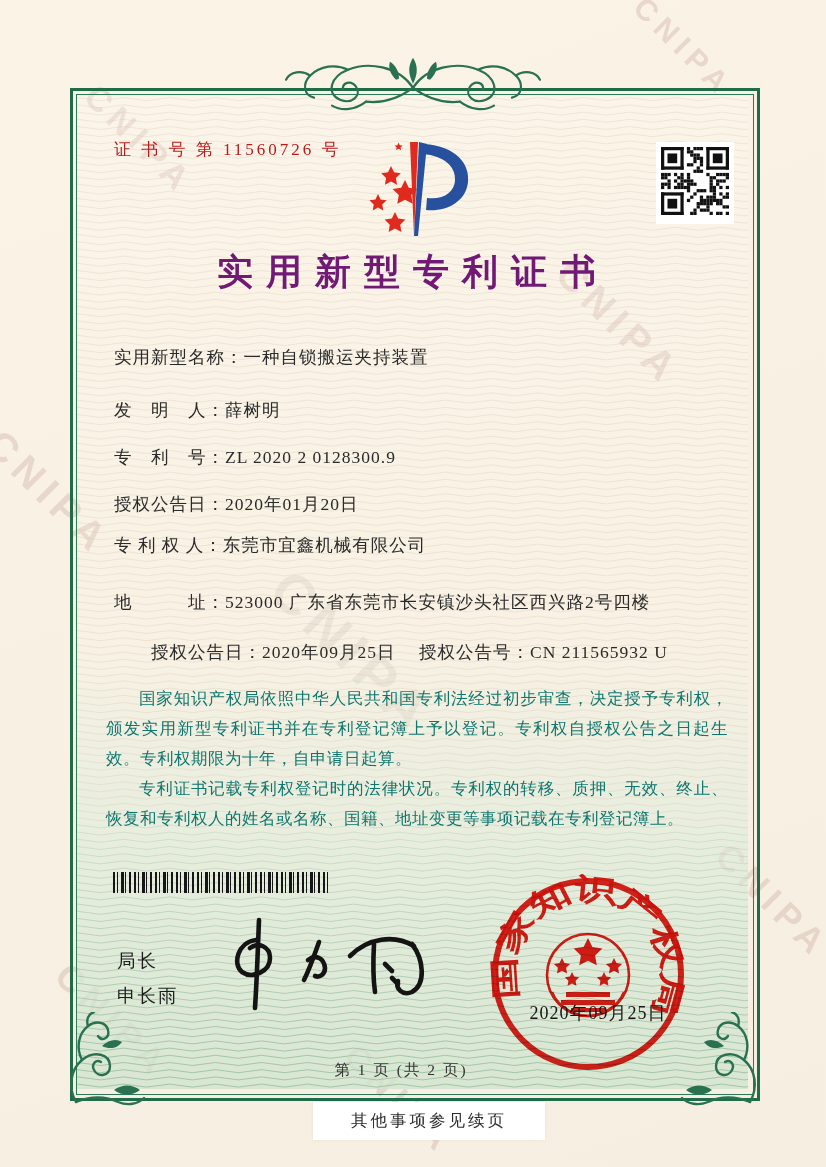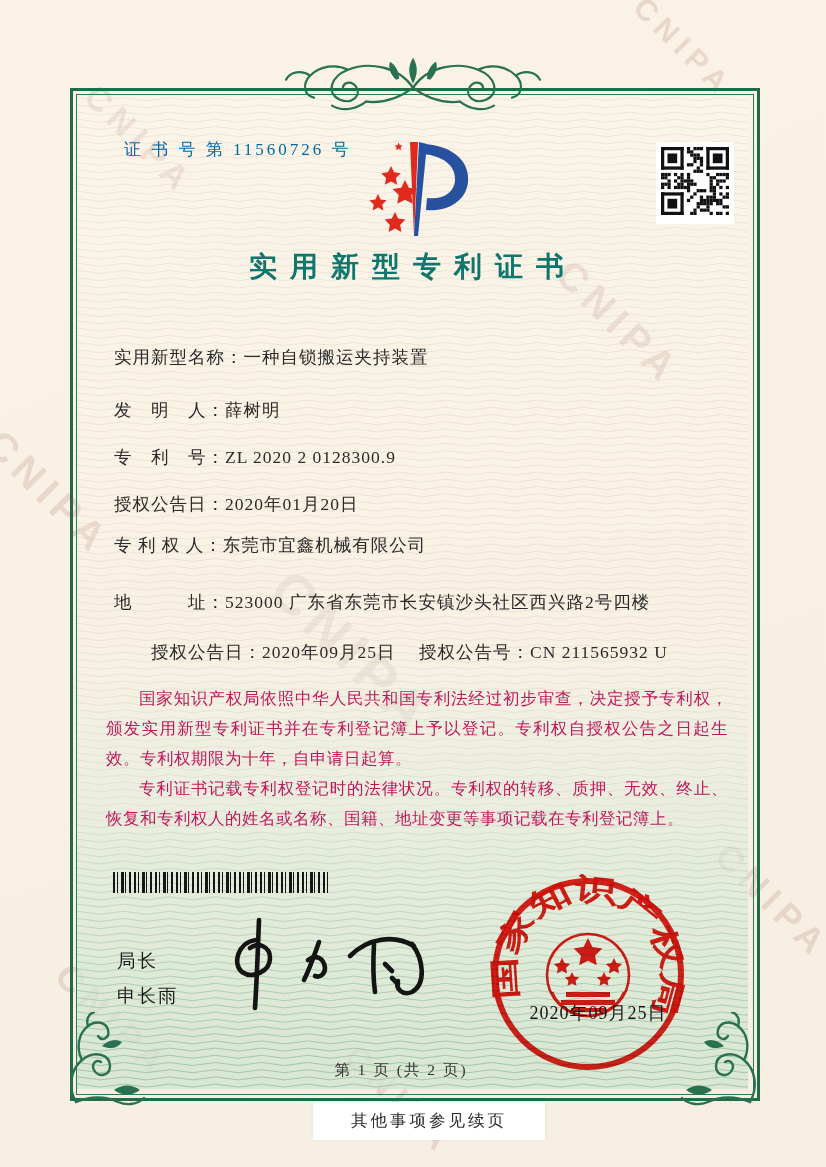--- a/index.html
+++ b/index.html
@@ -22,7 +22,7 @@
   .corner{position:absolute;z-index:4;}
   .corner.bl{left:62px;top:1012px;}
   .corner.br{left:678px;top:1012px;transform:scaleX(-1);}
-  .cert-no{position:absolute;left:124px;top:138px;z-index:5;font-size:17px;letter-spacing:3px;color:#0369a1;}
+  .cert-no{position:absolute;left:114px;top:138px;z-index:5;font-size:17px;letter-spacing:3px;color:#b91c1c;}
   .logo{position:absolute;left:348px;top:136px;z-index:5;}
   .qr{position:absolute;left:656px;top:142px;z-index:5;background:#fff;padding:5px;}
   .title{position:absolute;left:0;top:248px;width:826px;text-align:center;z-index:5;

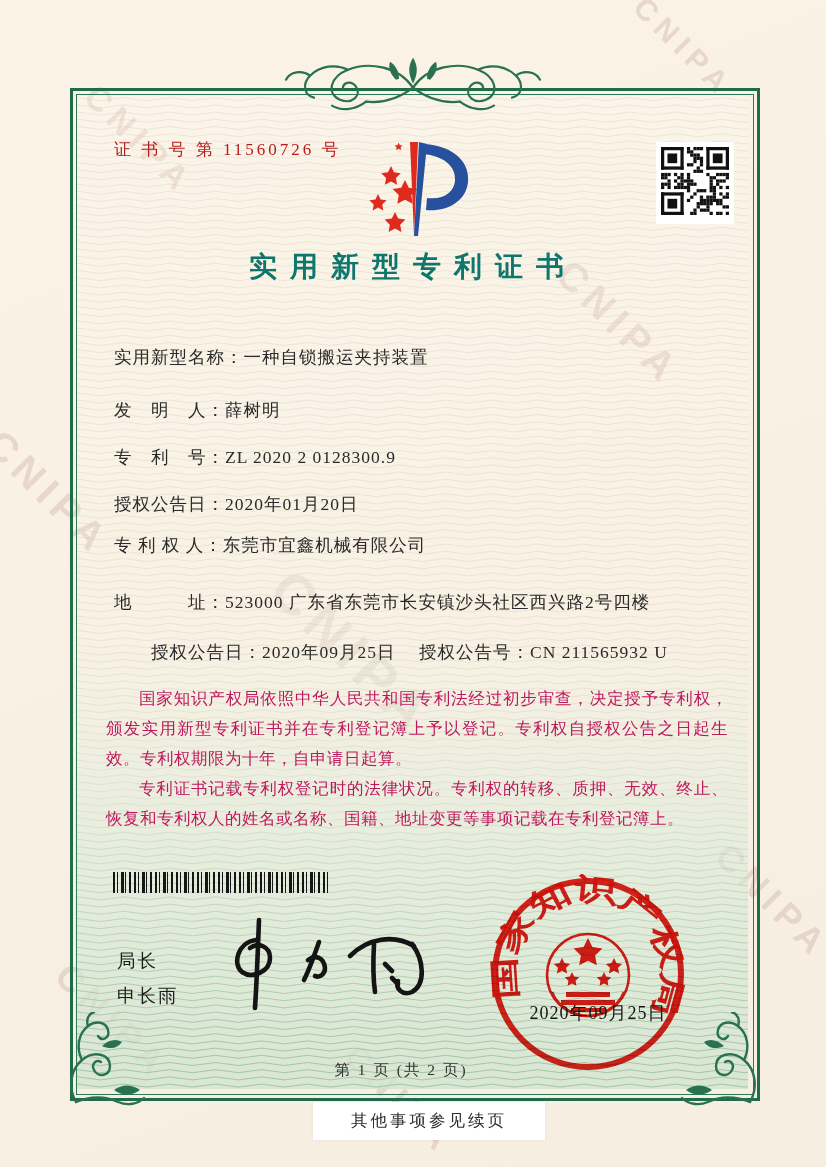--- a/index.html
+++ b/index.html
@@ -26,7 +26,7 @@
   .logo{position:absolute;left:348px;top:136px;z-index:5;}
   .qr{position:absolute;left:656px;top:142px;z-index:5;background:#fff;padding:5px;}
   .title{position:absolute;left:0;top:248px;width:826px;text-align:center;z-index:5;
-         font-size:28px;font-weight:700;letter-spacing:13px;color:#0f766e;}
+         font-size:36px;font-weight:700;letter-spacing:13px;color:#701a75;}
   .fields{position:absolute;left:114px;top:340px;width:625px;z-index:5;font-size:17.5px;color:#2a2a2a;}
   .frow{position:absolute;left:0;white-space:nowrap;letter-spacing:1px;}
   .frow .lab{display:inline-block;}

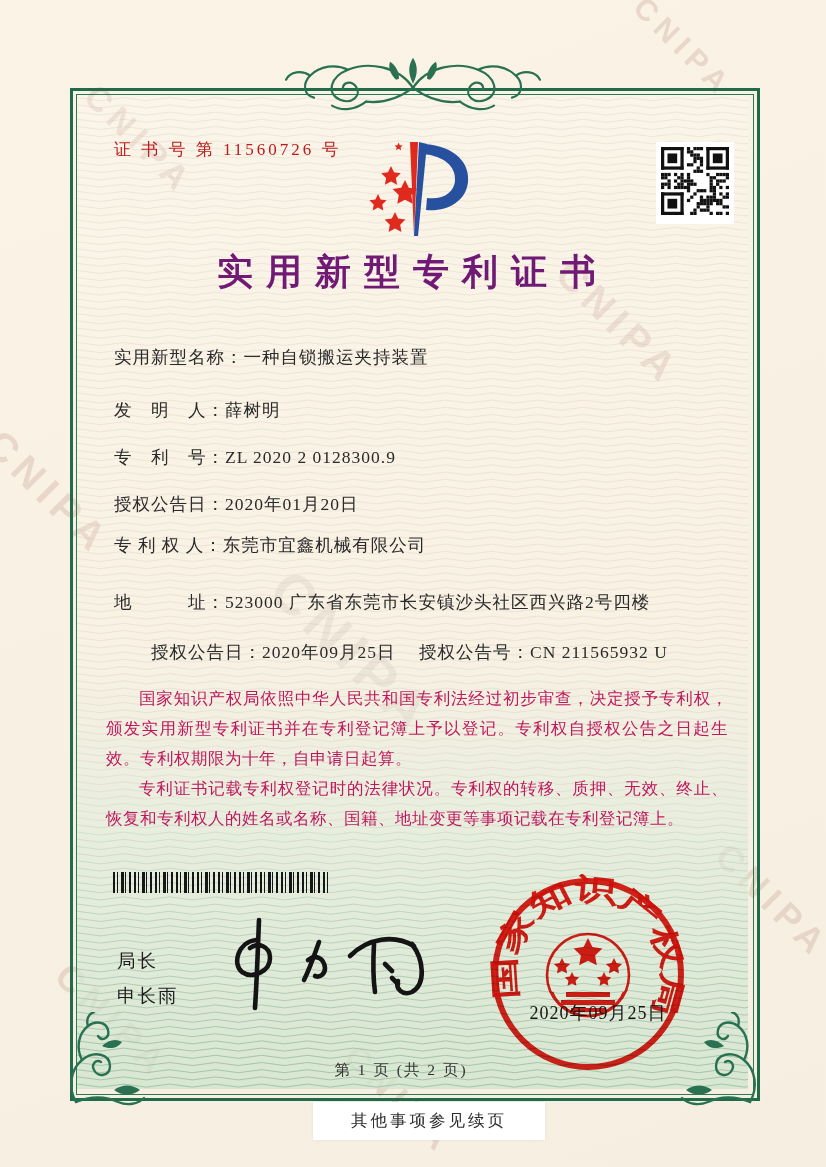--- a/index.html
+++ b/index.html
@@ -34,7 +34,7 @@
   .pair2{position:absolute;left:268px;top:0;}
   .paras{position:absolute;left:106px;top:684px;width:622px;z-index:5;}
   .paras p{margin:0;font-size:16.5px;line-height:1.82;text-align:justify;text-indent:2em;
-           letter-spacing:0.5px;color:#be185d;}
+           letter-spacing:0.5px;color:#0f766e;}
   .barcode{position:absolute;left:113px;top:872px;width:218px;height:21px;z-index:5;
     background-image:repeating-linear-gradient(90deg,
       #161616 0 2px,transparent 2px 4px,#161616 4px 5px,transparent 5px 8px,

